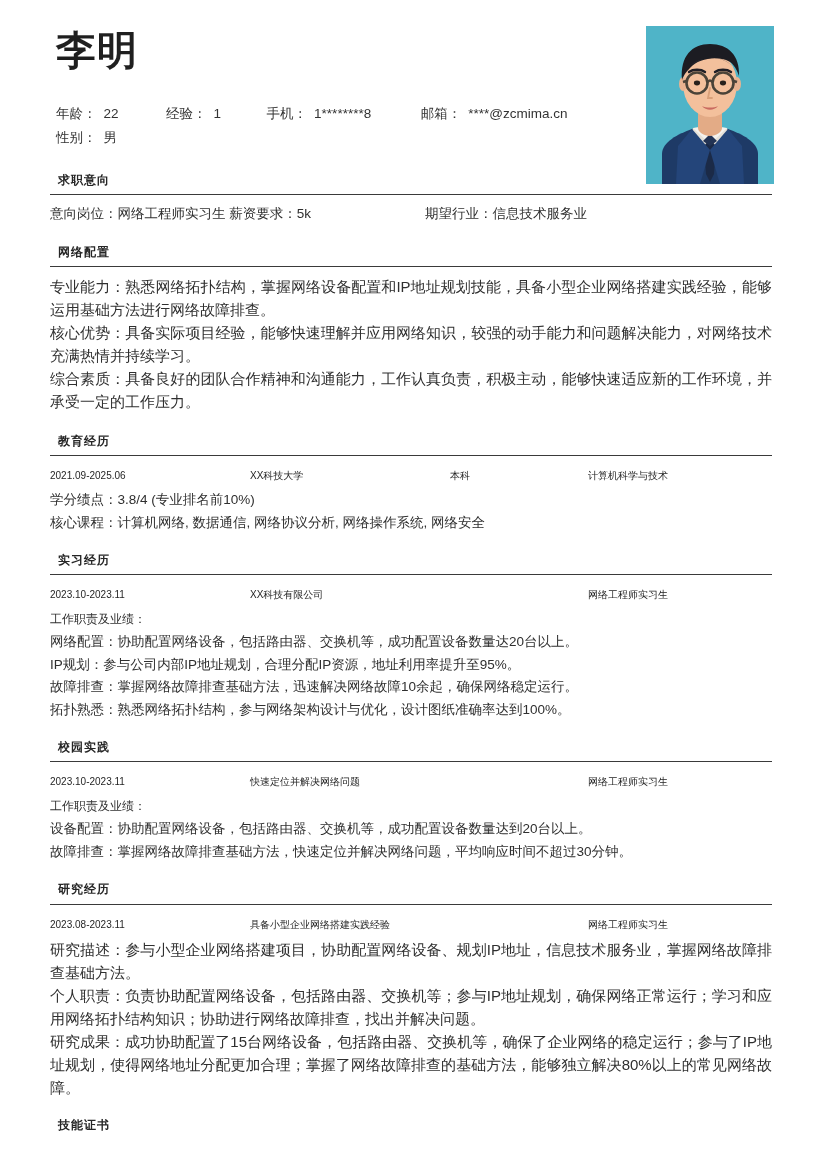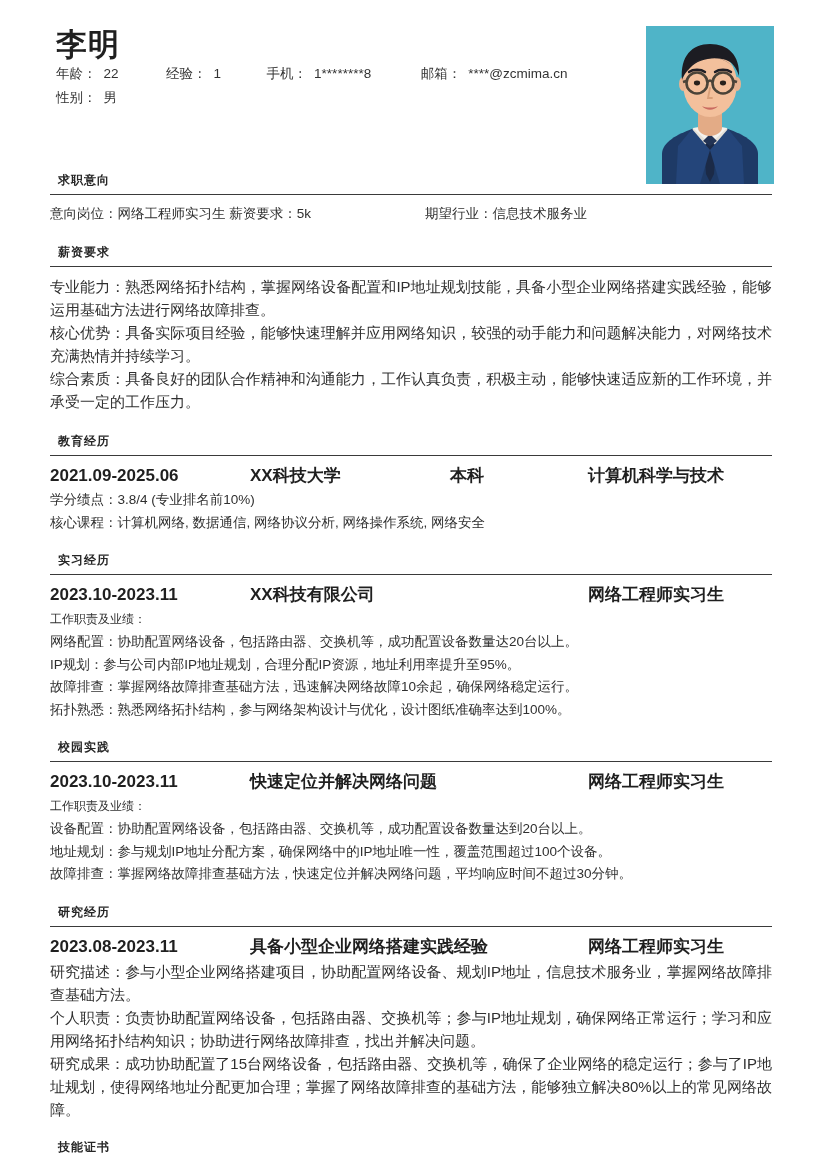--- a/index.html
+++ b/index.html
@@ -31,7 +31,7 @@
     box-sizing: border-box;
   }
   .name {
-    font-size: 31px;
+    font-size: 40px;
     font-weight: bold;
     letter-spacing: 1px;
     color: #1f1f1f;

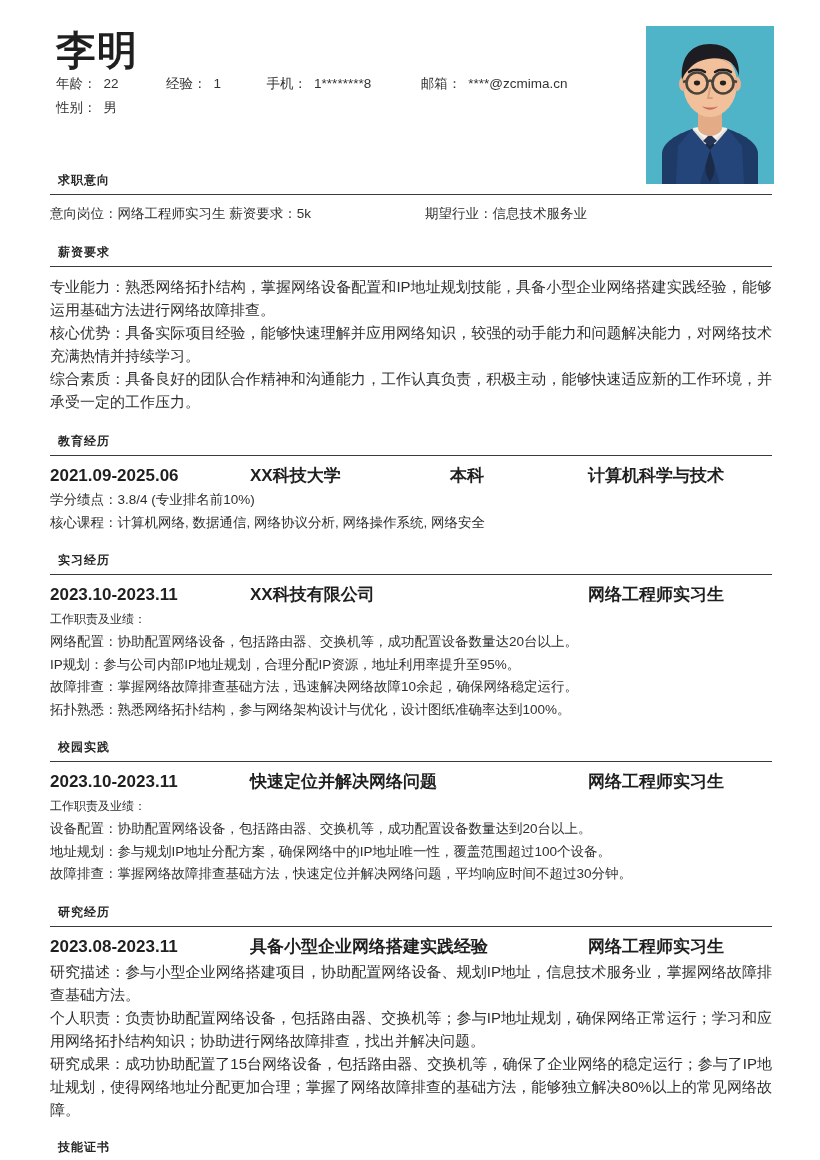--- a/index.html
+++ b/index.html
@@ -39,6 +39,7 @@
     margin: 0 0 0 6px;
   }
   .contact-lines {
+    margin-top: 30px;
     margin-left: 6px;
   }
   .contact-row {

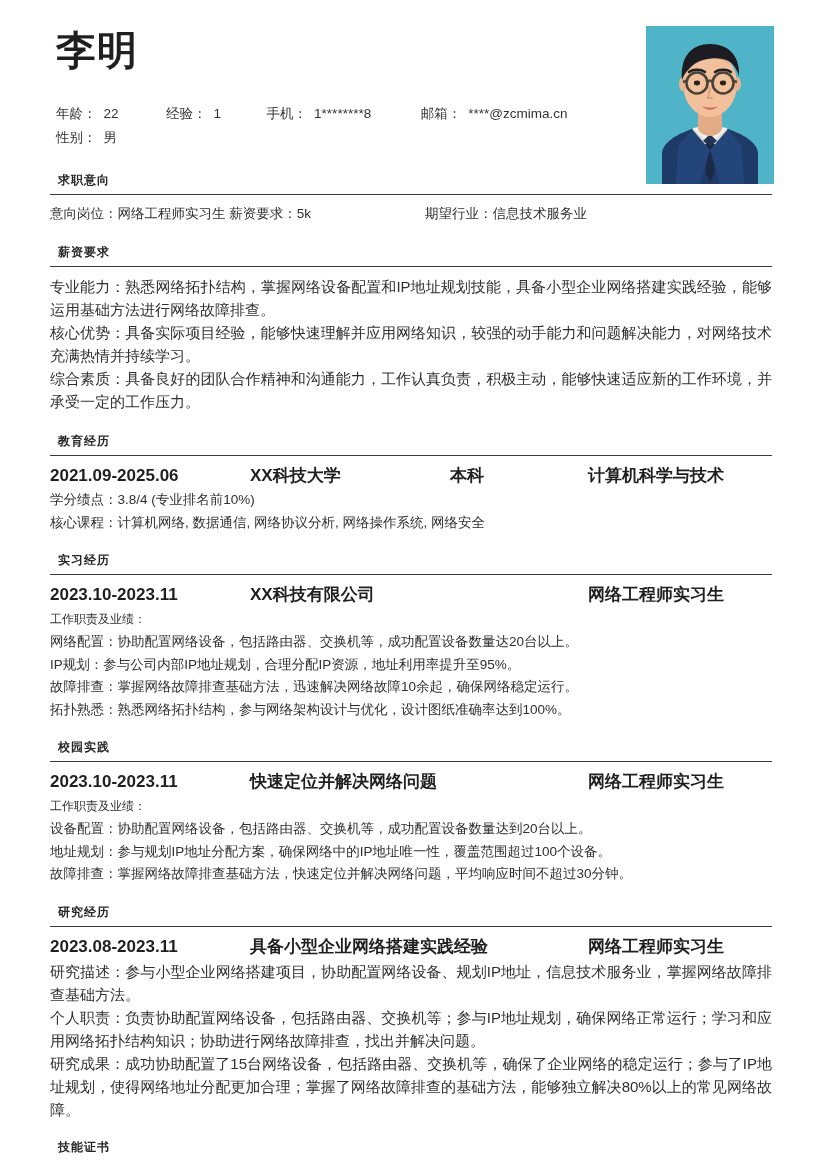--- a/index.html
+++ b/index.html
@@ -219,7 +219,7 @@
   <div class="sec-gap-md"></div>
 
   <div class="section">
-    <div class="section-title">薪资要求</div>
+    <div class="section-title">网络配置</div>
     <div class="rule"></div>
     <div class="para">专业能力：熟悉网络拓扑结构，掌握网络设备配置和IP地址规划技能，具备小型企业网络搭建实践经验，能够运用基础方法进行网络故障排查。</div>
     <div class="para">核心优势：具备实际项目经验，能够快速理解并应用网络知识，较强的动手能力和问题解决能力，对网络技术充满热情并持续学习。</div>

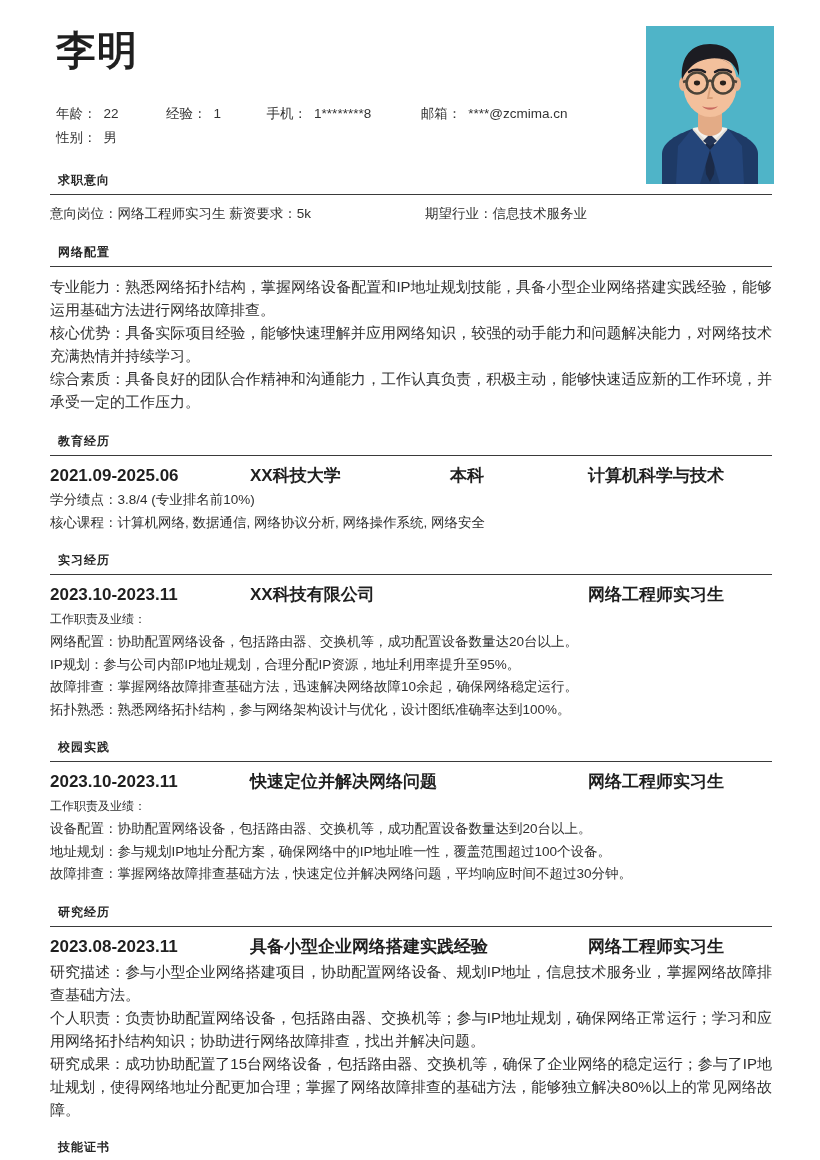--- a/index.html
+++ b/index.html
@@ -105,8 +105,8 @@
   
   .entry-row {
     display: flex;
-    font-size: 17px;
-    font-weight: bold;
+    font-size: 10px;
+    font-weight: normal;
     color: #1f1f1f;
     line-height: 24px;
     margin-bottom: 1px;

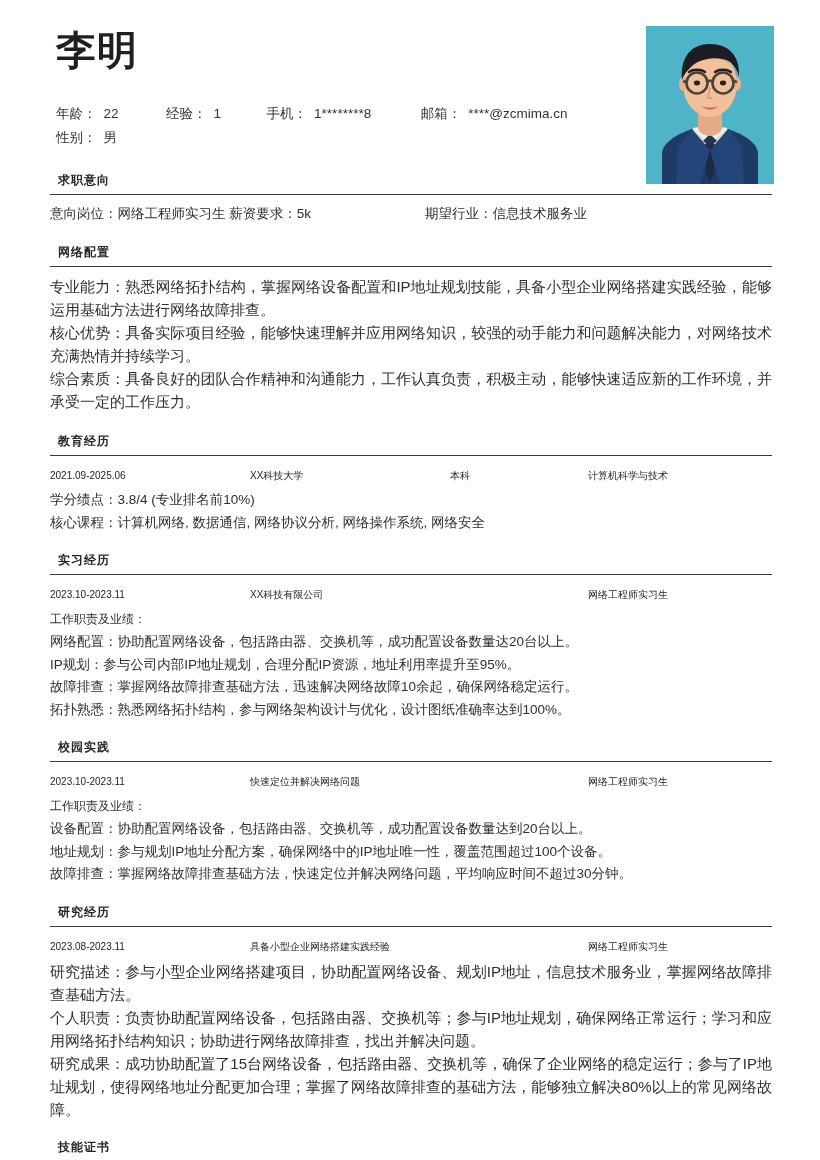--- a/index.html
+++ b/index.html
@@ -270,7 +270,6 @@
     </div>
     <div class="sub-label">工作职责及业绩：</div>
     <div class="body-line">设备配置：协助配置网络设备，包括路由器、交换机等，成功配置设备数量达到20台以上。</div>
-    <div class="body-line">地址规划：参与规划IP地址分配方案，确保网络中的IP地址唯一性，覆盖范围超过100个设备。</div>
     <div class="body-line">故障排查：掌握网络故障排查基础方法，快速定位并解决网络问题，平均响应时间不超过30分钟。</div>
   </div>
 

